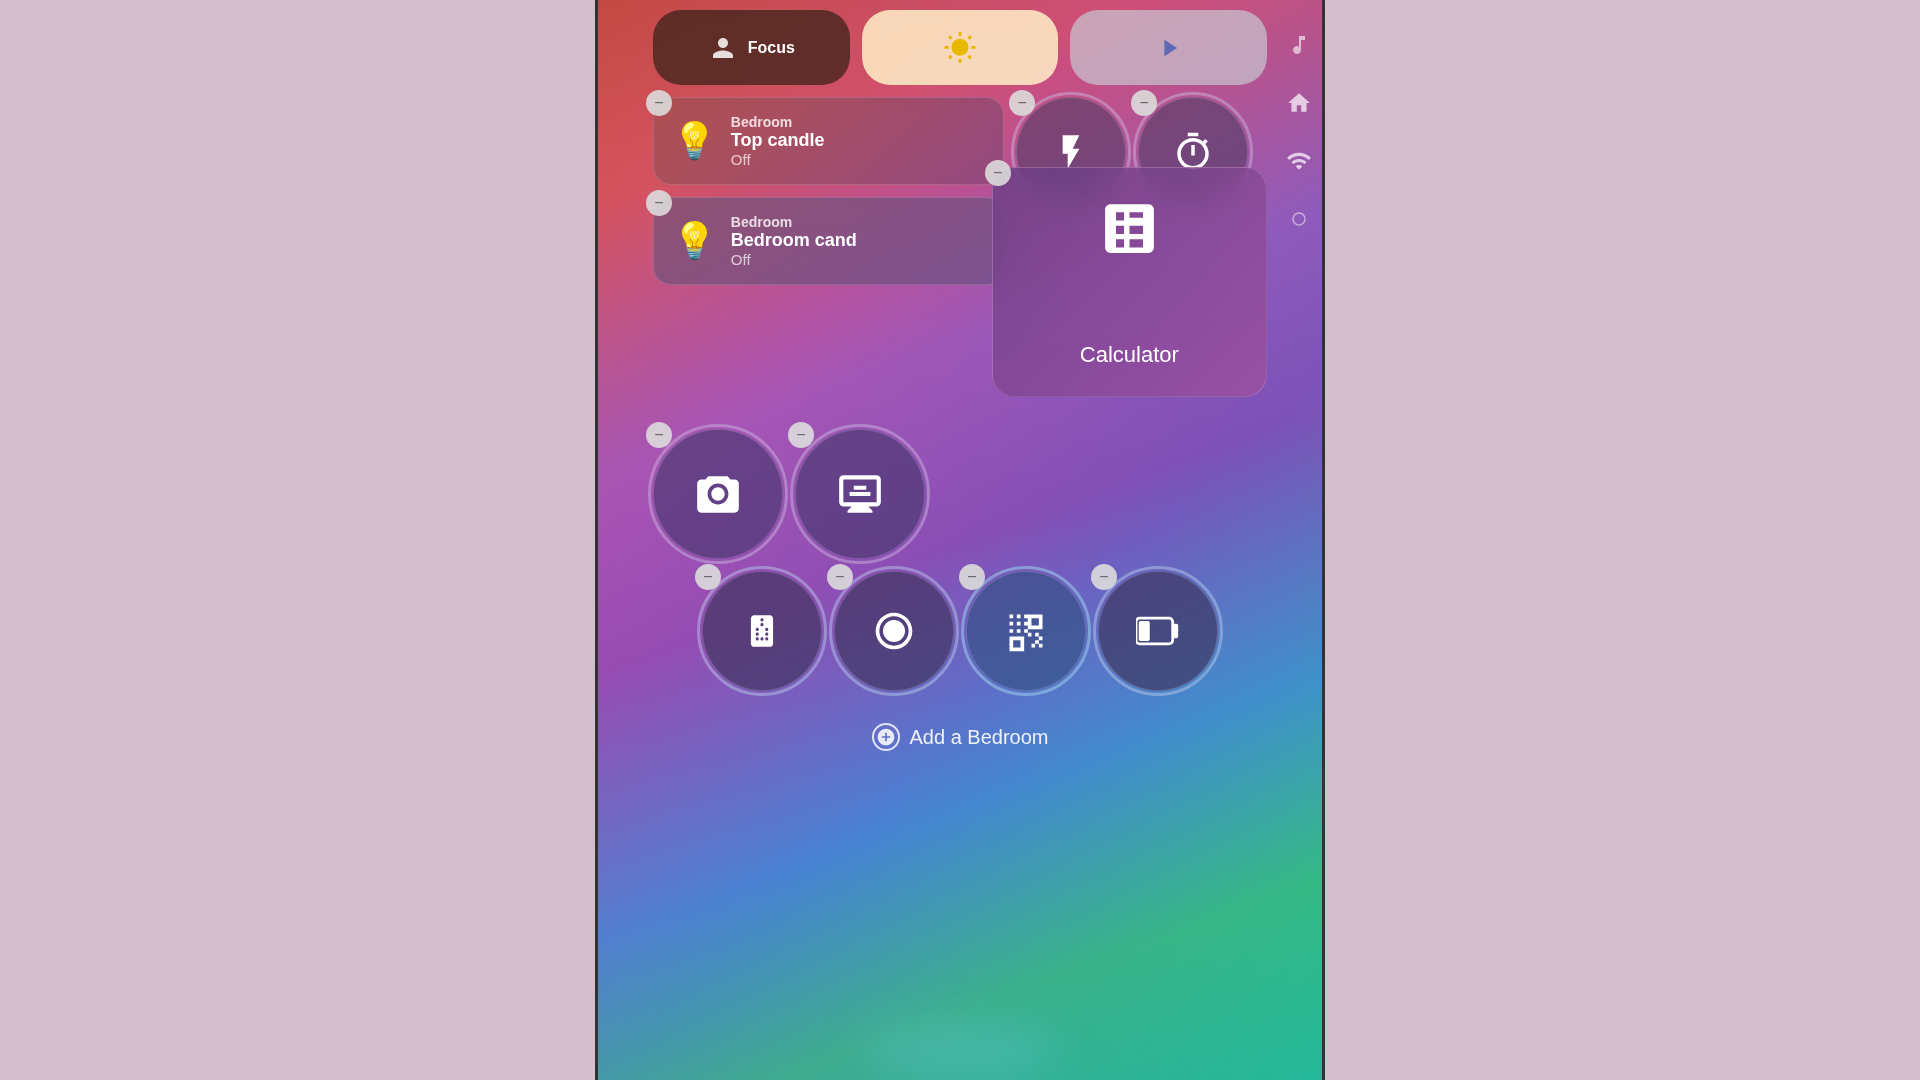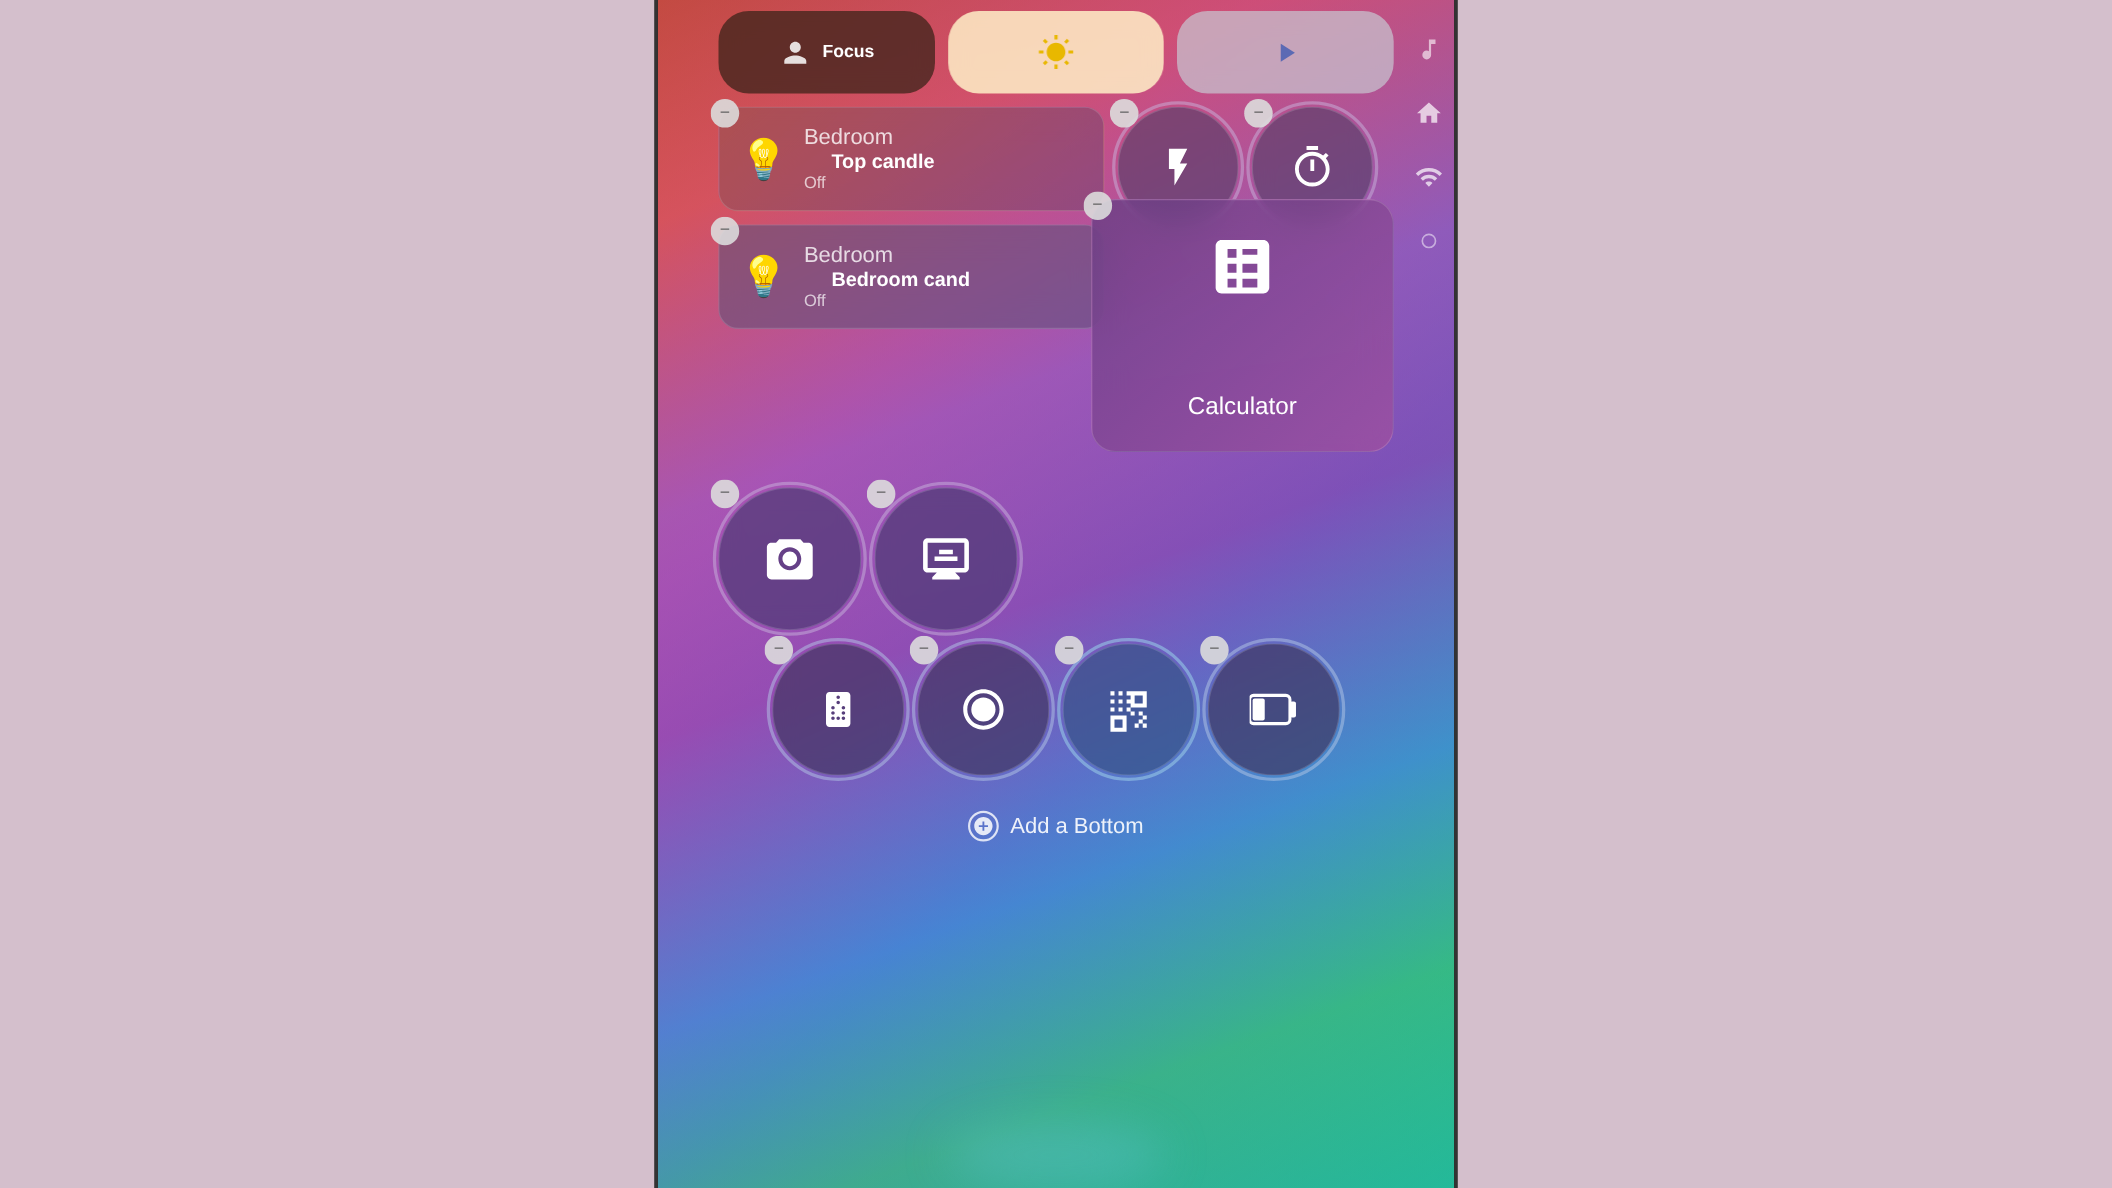--- a/index.html
+++ b/index.html
@@ -170,9 +170,9 @@
       line-height: 1;
     }
     .light-text .room {
-      font-size: 20px;
+      font-size: 14px;
       color: rgba(255,255,255,0.8);
-      font-weight: 400;
+      font-weight: 700;
     }
     .light-text .name {
       font-size: 18px;

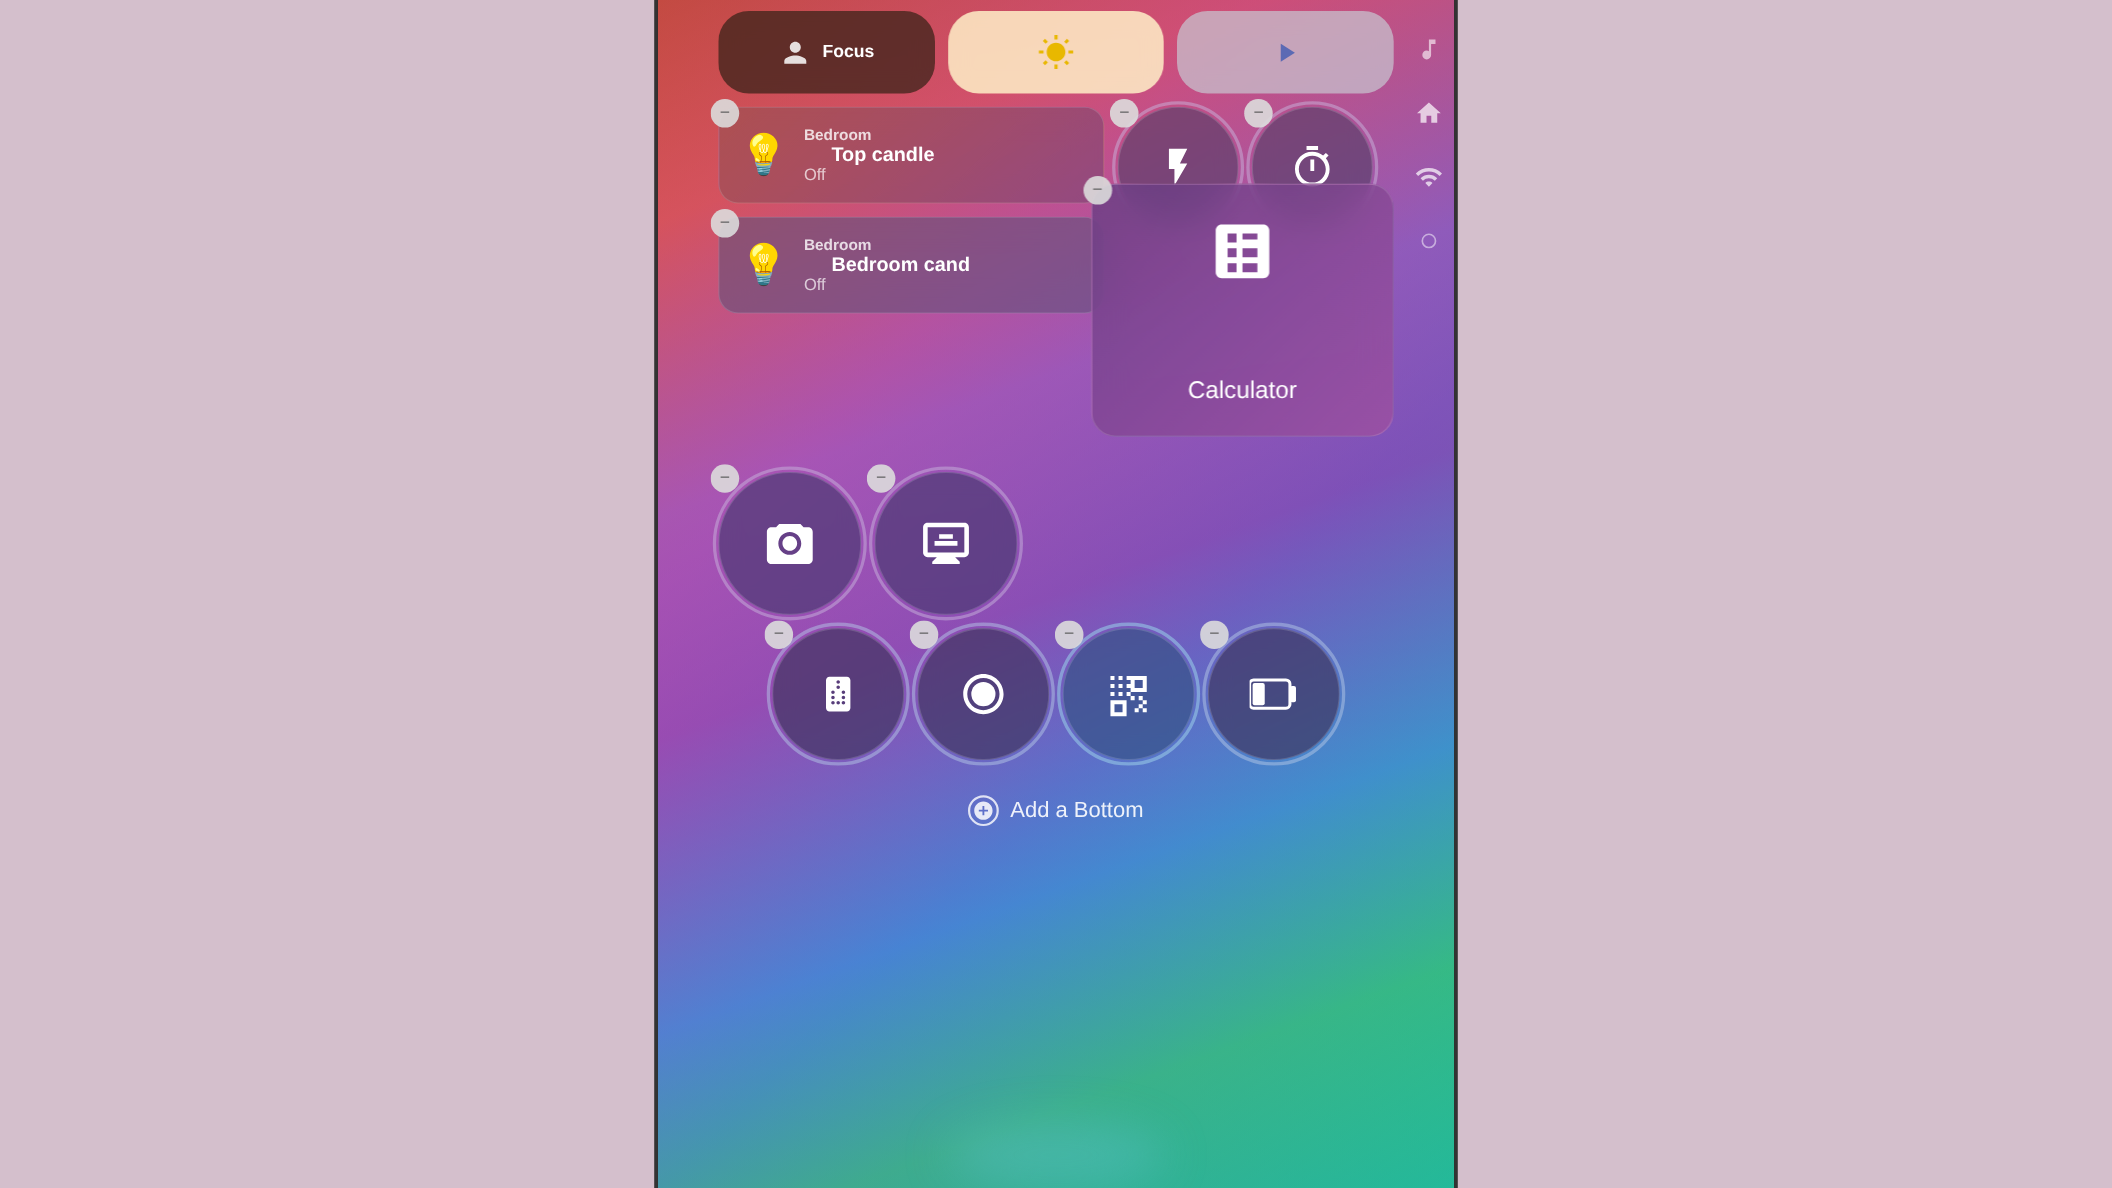--- a/index.html
+++ b/index.html
@@ -178,7 +178,6 @@
       font-size: 18px;
       font-weight: 700;
       color: white;
-      margin-left: 25px;
     }
     .light-text .status {
       font-size: 15px;

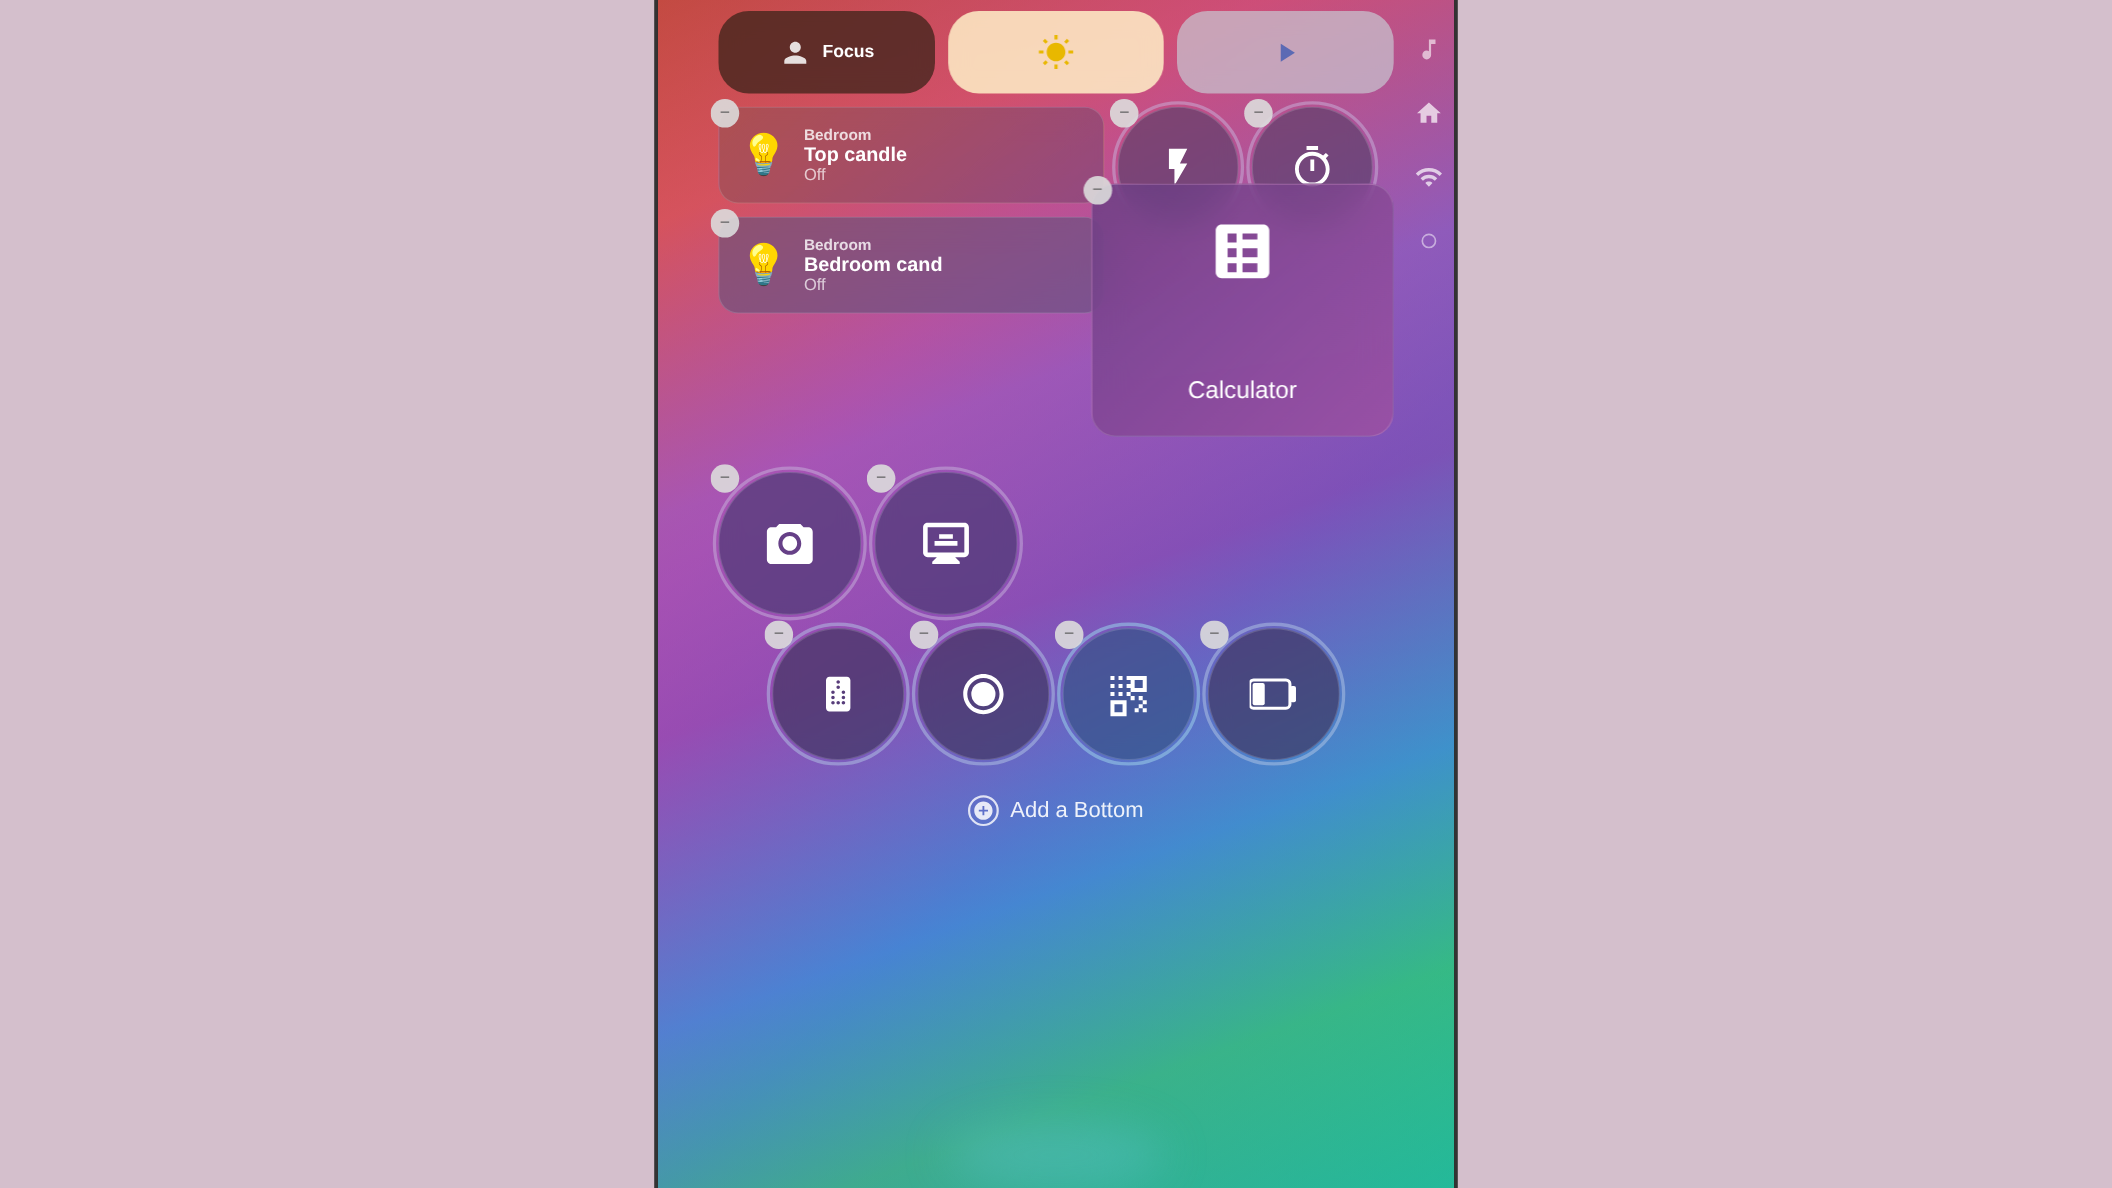--- a/index.html
+++ b/index.html
@@ -497,7 +497,7 @@
               <path d="M12 2C6.48 2 2 6.48 2 12s4.48 10 10 10 10-4.48 10-10S17.52 2 12 2zm5 11h-4v4h-2v-4H7v-2h4V7h2v4h4v2z"></path>
             </svg>
           </div>
-          <span>Add a Bottom</span>
+          <span>Add a Bedroom</span>
         </div>
 
       </div>

